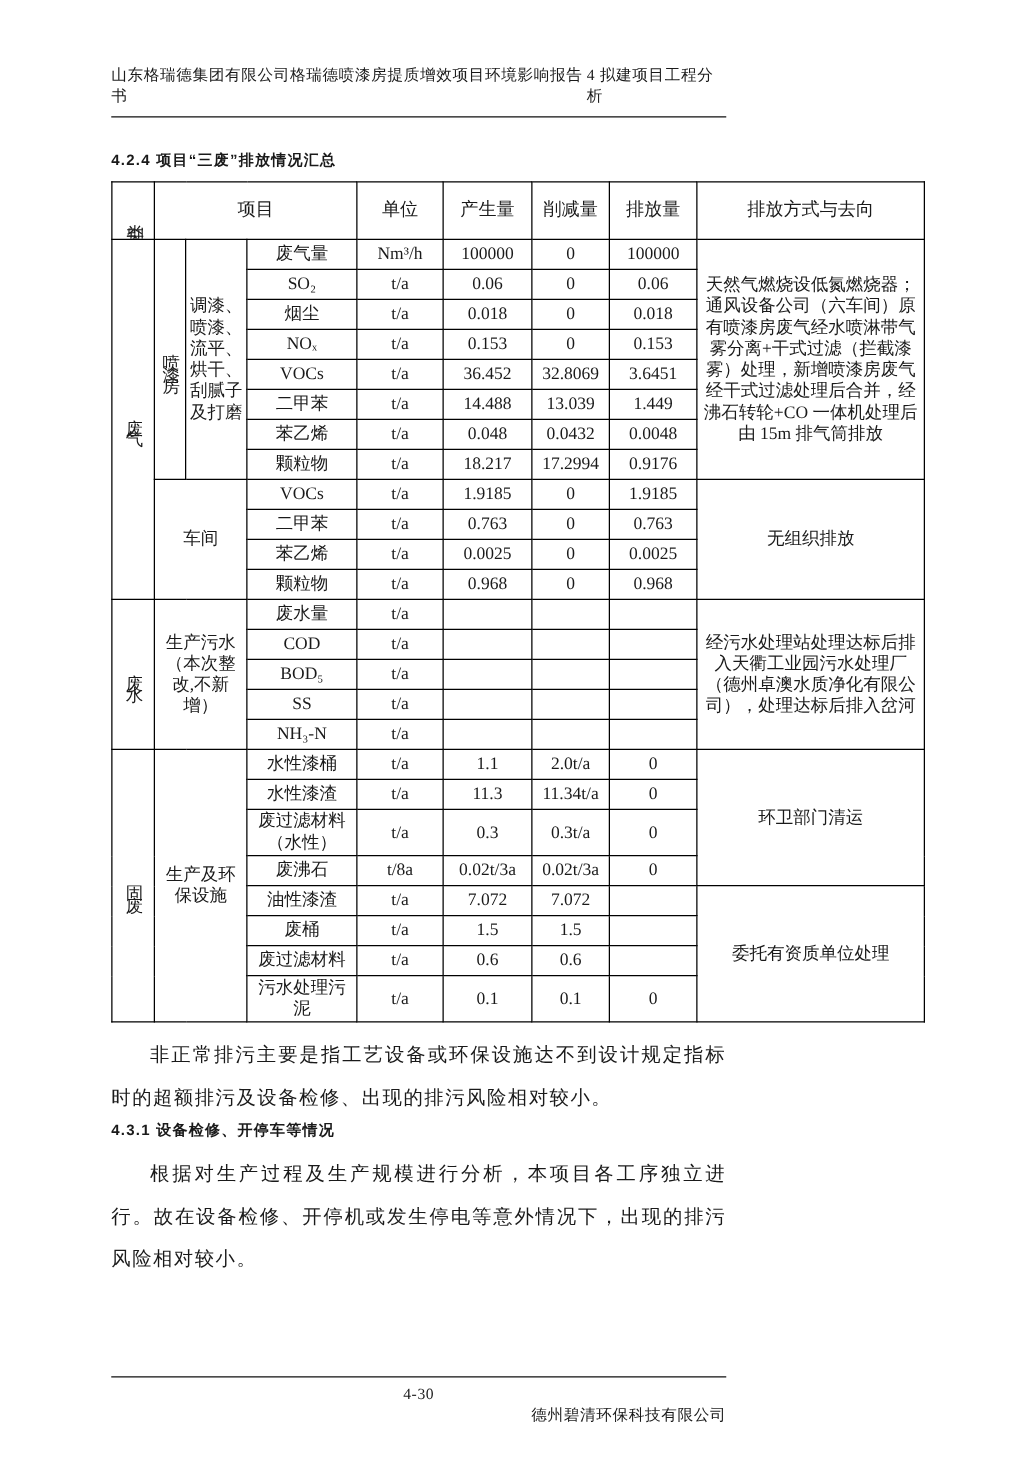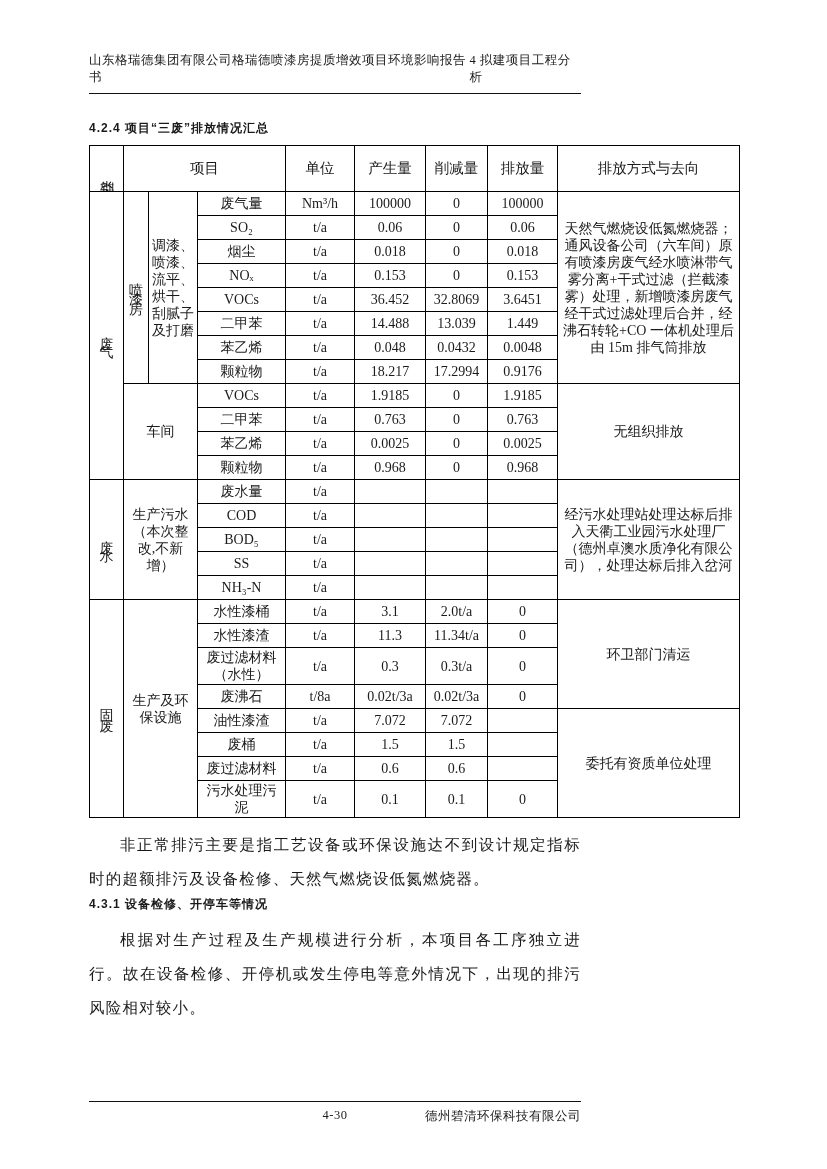--- a/index.html
+++ b/index.html
@@ -250,7 +250,7 @@
         <td class="groupcell" colspan="2" rowspan="8">生产及环保设施</td>
         <td>水性漆桶</td>
         <td>t/a</td>
-        <td>3.1</td>
+        <td>1.1</td>
         <td>2.0t/a</td>
         <td>0</td>
         <td class="remark" rowspan="4">环卫部门清运</td>

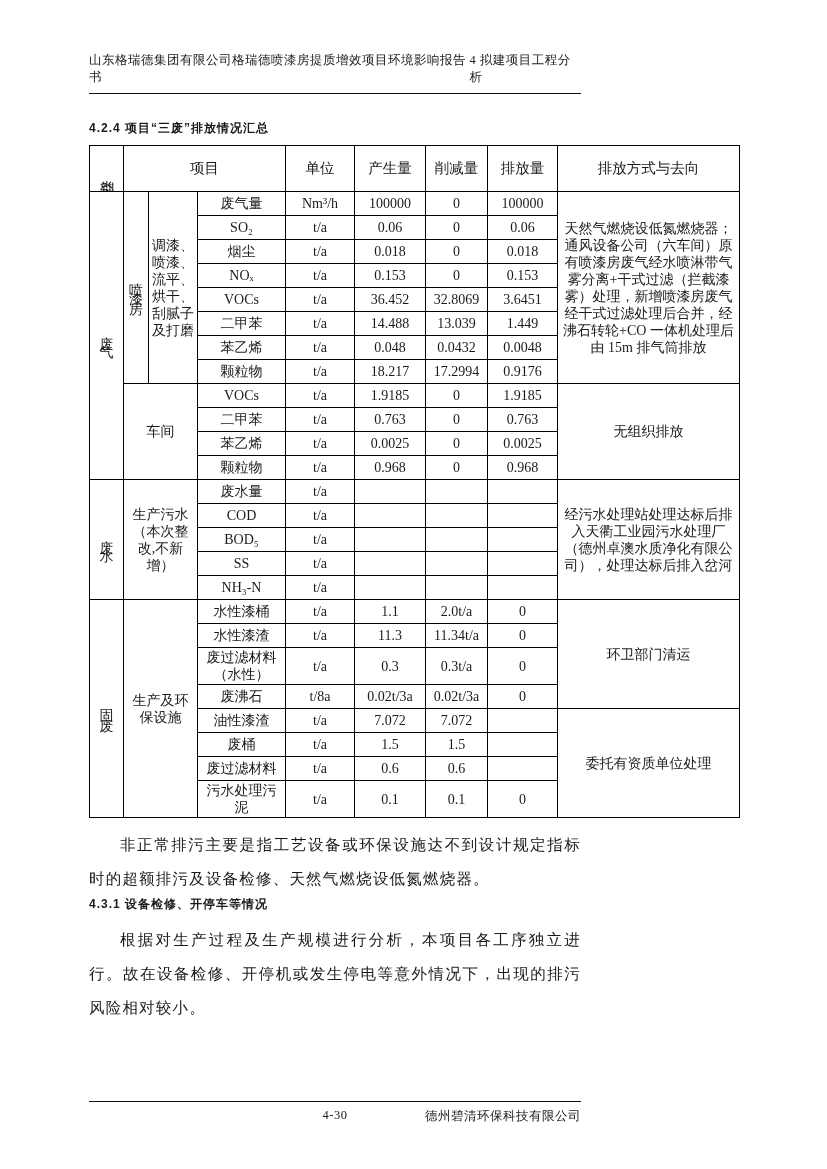--- a/index.html
+++ b/index.html
@@ -308,7 +308,7 @@
     </tbody>
   </table>
 
-  <p class="body-p">非正常排污主要是指工艺设备或环保设施达不到设计规定指标时的超额排污及设备检修、天然气燃烧设低氮燃烧器。</p>
+  <p class="body-p">非正常排污主要是指工艺设备或环保设施达不到设计规定指标时的超额排污及设备检修、出现的排污风险相对较小。</p>
 
   <div class="h-431">4.3.1 设备检修、开停车等情况</div>
   <p class="body-p">根据对生产过程及生产规模进行分析，本项目各工序独立进行。故在设备检修、开停机或发生停电等意外情况下，出现的排污风险相对较小。</p>

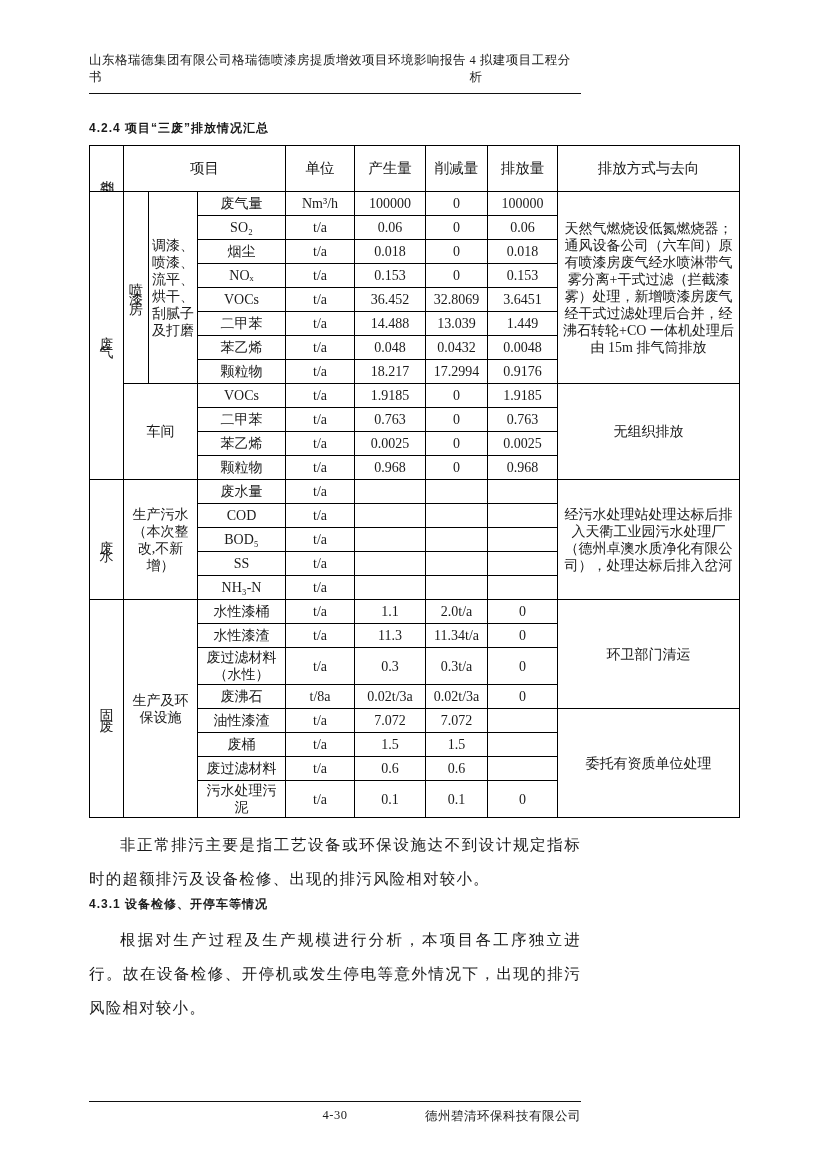--- a/index.html
+++ b/index.html
@@ -74,7 +74,7 @@
     position: relative; margin-top: 6px;
     font-size: 12.5px; text-align: center; letter-spacing: 0.5px;
   }
-  .footer-company { position: absolute; right: 0; top: 0; }
+  .footer-company { position: absolute; right: 0; top: 16px; }
 </style>
 </head>
 <body>

